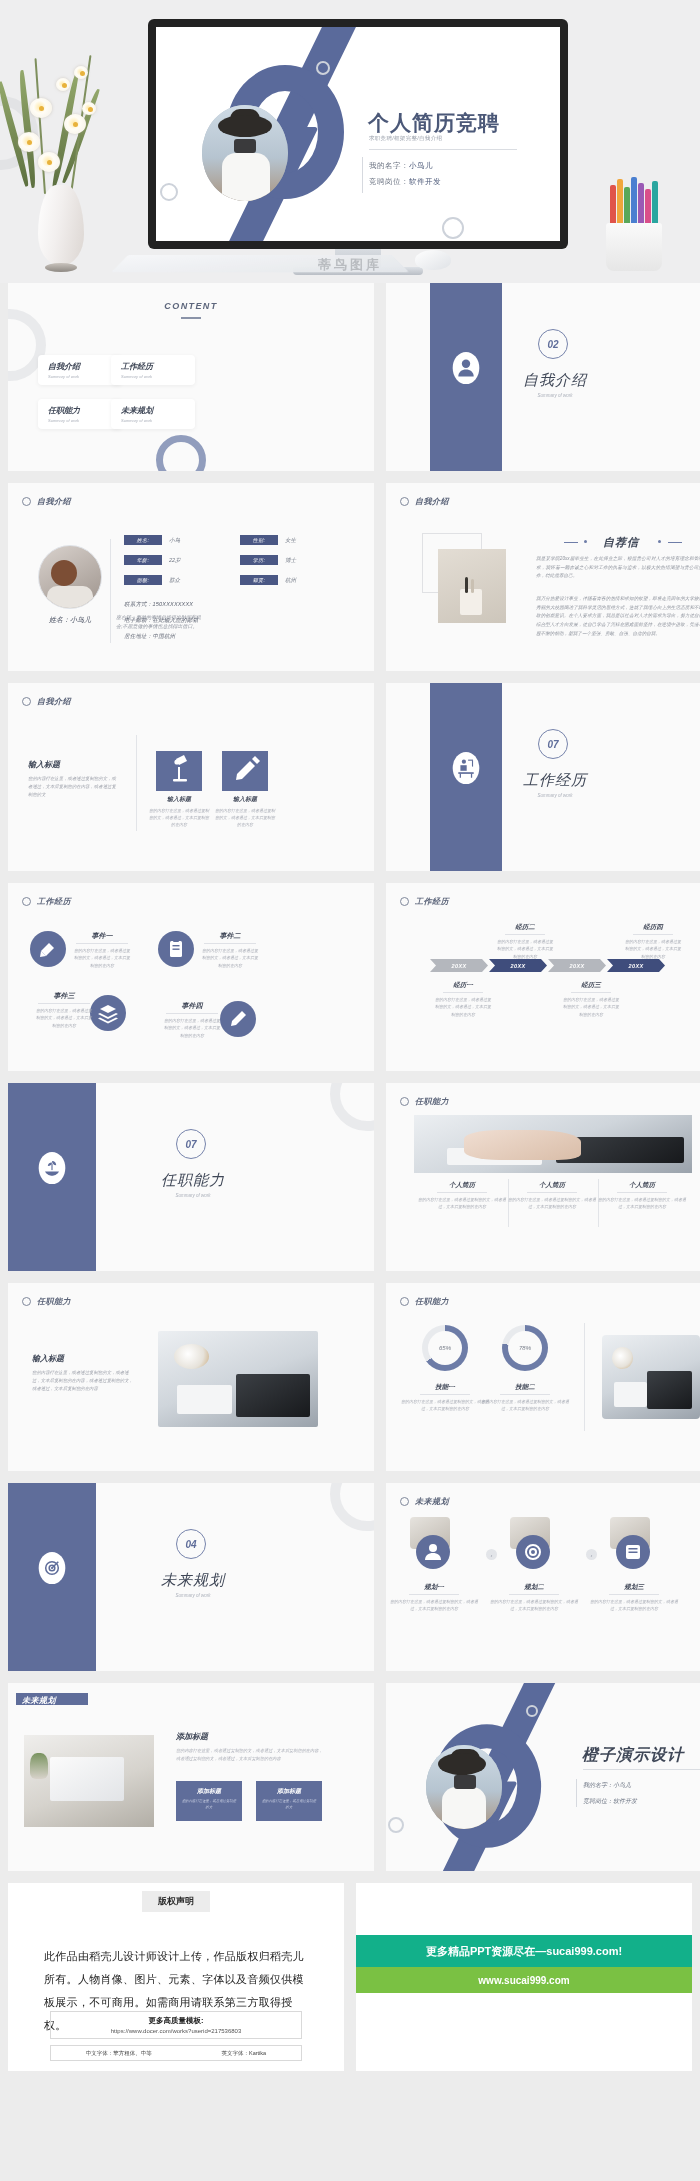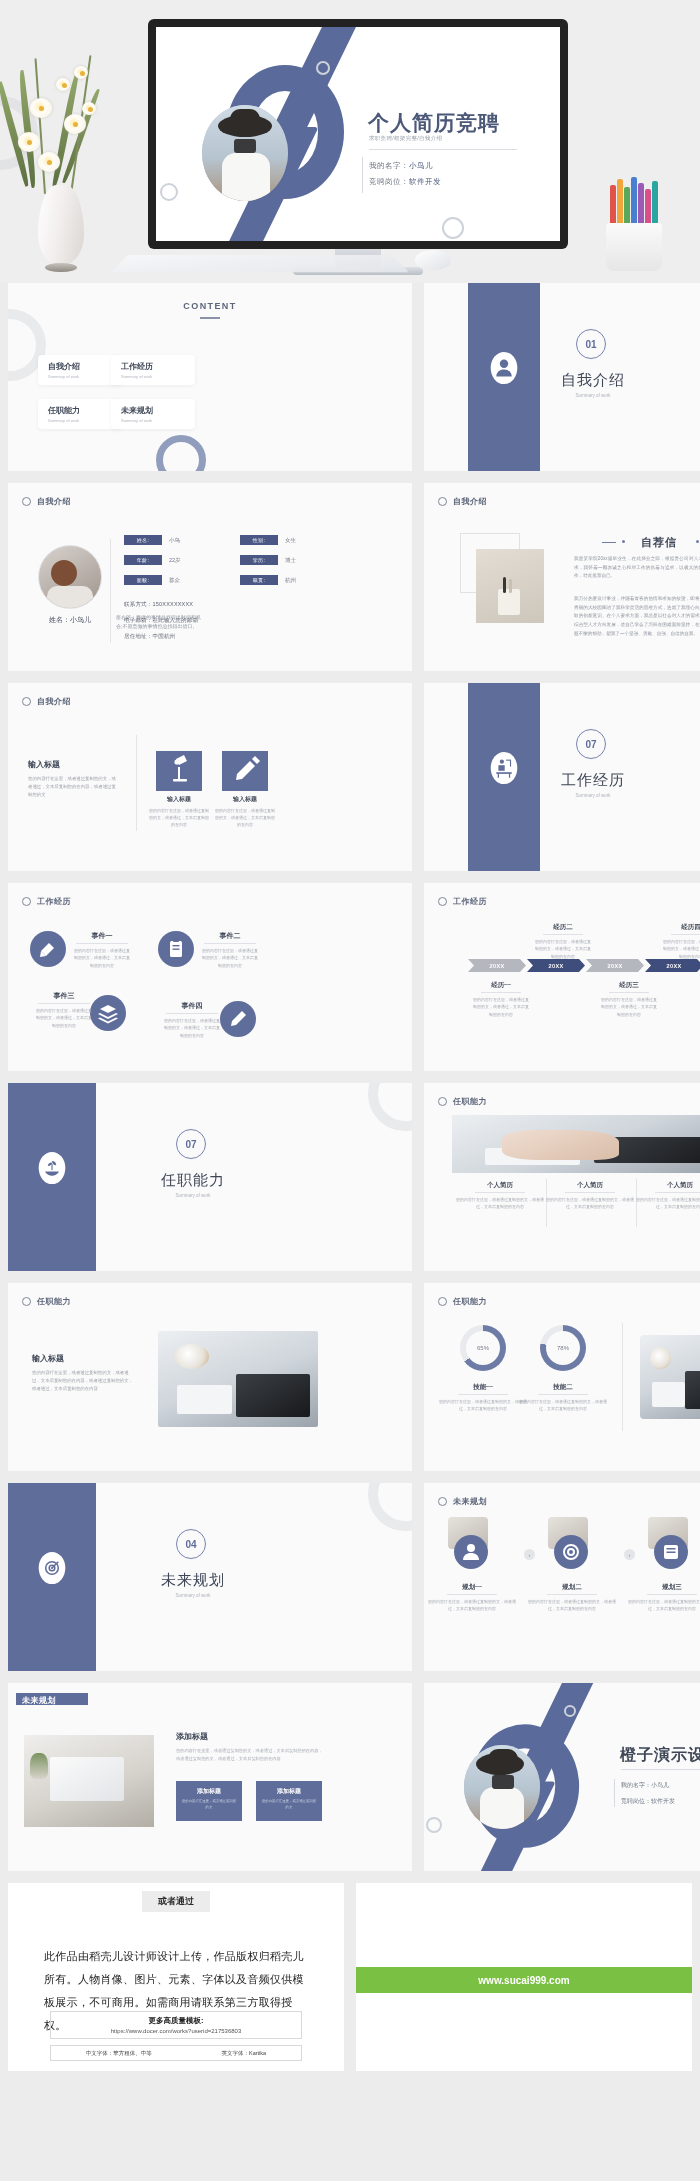--- a/index.html
+++ b/index.html
@@ -290,6 +290,7 @@
       <div class="cup"></div>
     </div>
 
+    <div class="brandtext">蒂鸟图库</div>
   </div>
 
   <div class="grid">

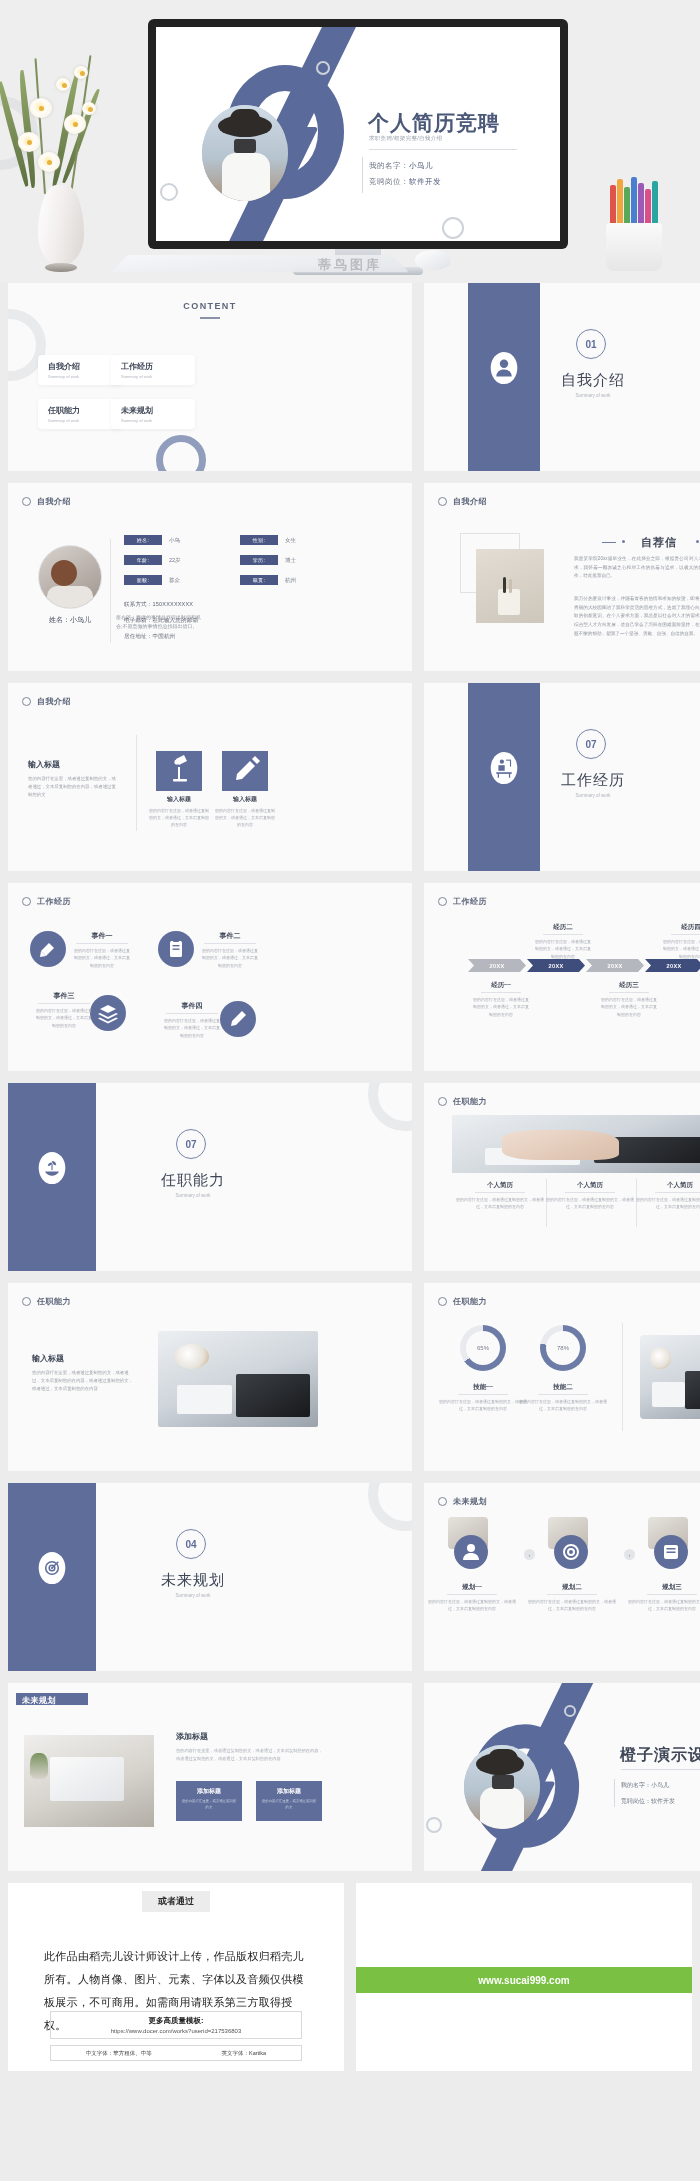--- a/index.html
+++ b/index.html
@@ -77,7 +77,7 @@
   
   .grid { position:relative; width:700px; }
   .row { display:flex; gap:12px; padding:0 8px; margin-bottom:12px; }
-  .slide { width:404px; height:188px; background:#fafafa; position:relative; overflow:hidden; flex:none;}
+  .slide { width:366px; height:188px; background:#fafafa; position:relative; overflow:hidden; flex:none;font-style:italic;}
 
   .hdr { position:absolute; left:14px; top:13px; display:flex; align-items:center; gap:6px;}
   .hdr .circ { width:9px;height:9px;border:1.4px solid #7e879a;border-radius:50%;}

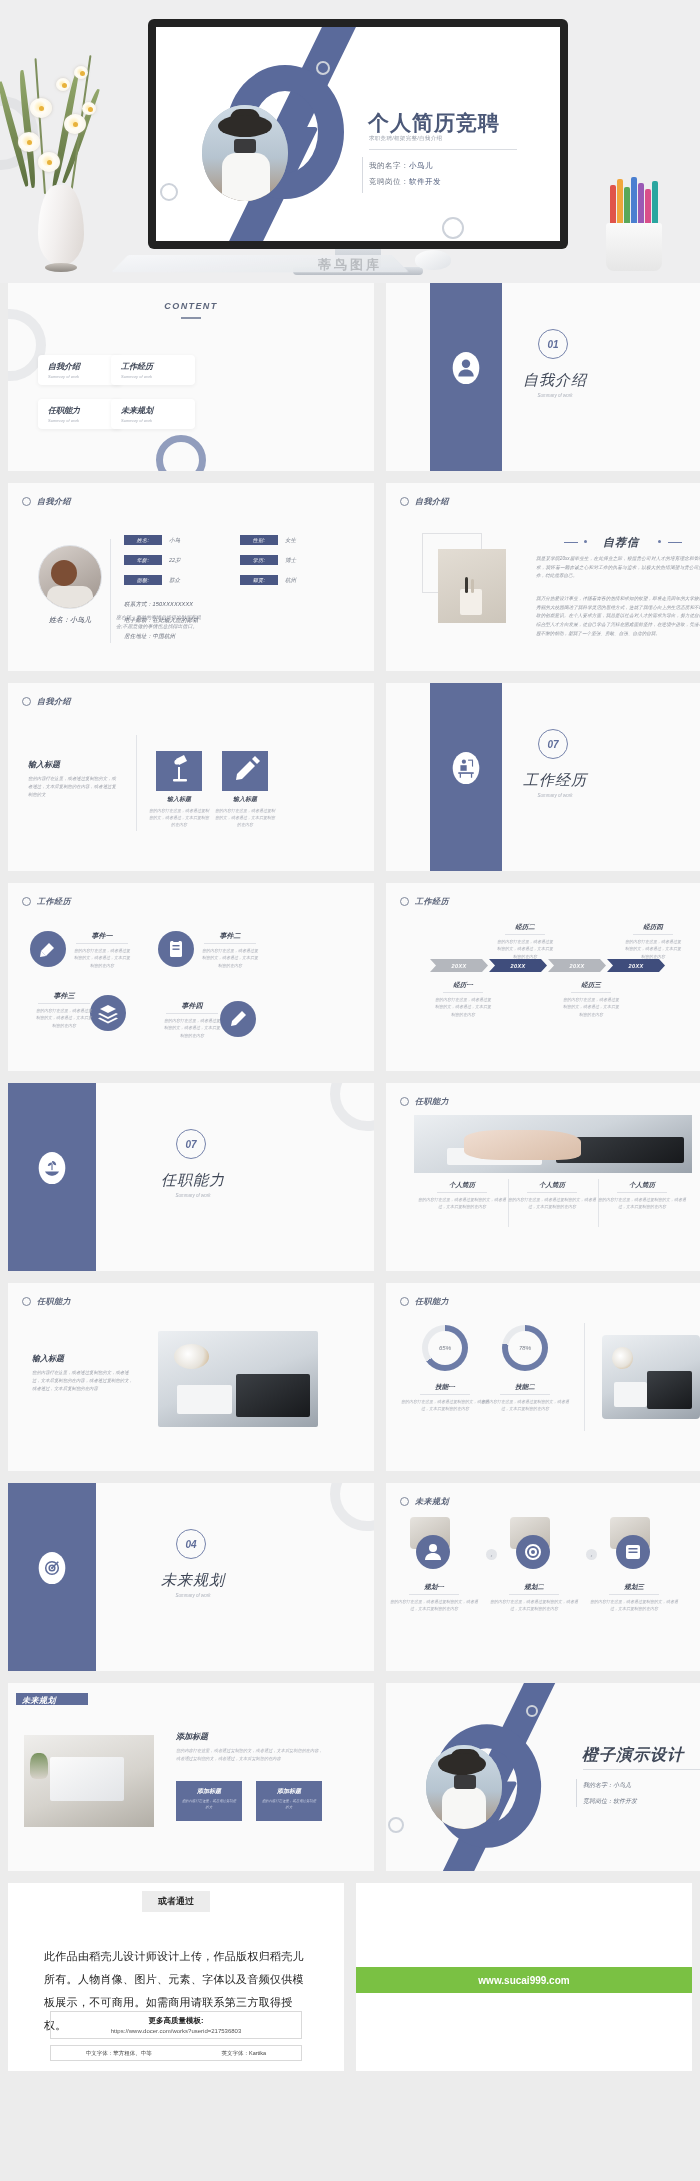--- a/index.html
+++ b/index.html
@@ -329,7 +329,7 @@
               <path d="M9 36c0-6.2 4.9-10 11-10s11 3.8 11 10z" fill="#5f6d9a"></path>
             </svg>
         </div>
-        <div class="sec-num">01</div>
+        <div class="sec-num">02</div>
         <div class="sec-name">自我介绍</div>
         <div class="sec-sub">Summary of work</div>
       </div>

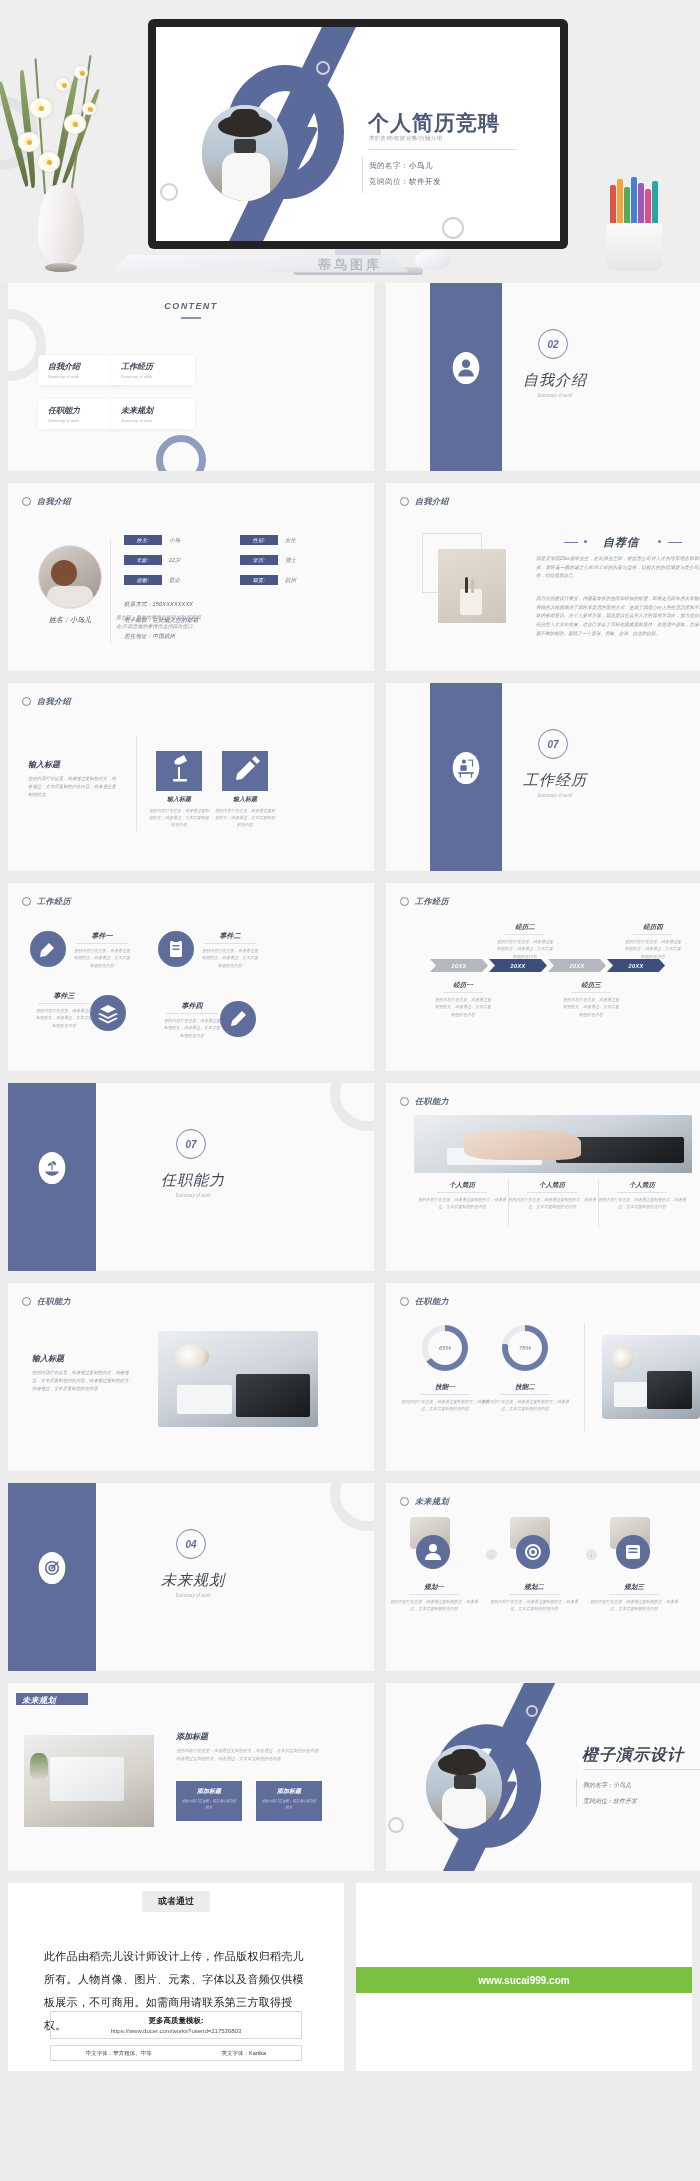--- a/index.html
+++ b/index.html
@@ -778,7 +778,7 @@
 
     <div class="row">
       <div class="copy">
-        <div class="cp-badge">或者通过</div>
+        <div class="cp-badge">版权声明</div>
         <div class="cp-body">此作品由稻壳儿设计师设计上传，作品版权归稻壳儿所有。人物肖像、图片、元素、字体以及音频仅供模板展示，不可商用。如需商用请联系第三方取得授权。</div>
         <div class="cp-b1">
           <div class="t">更多高质量模板:</div>

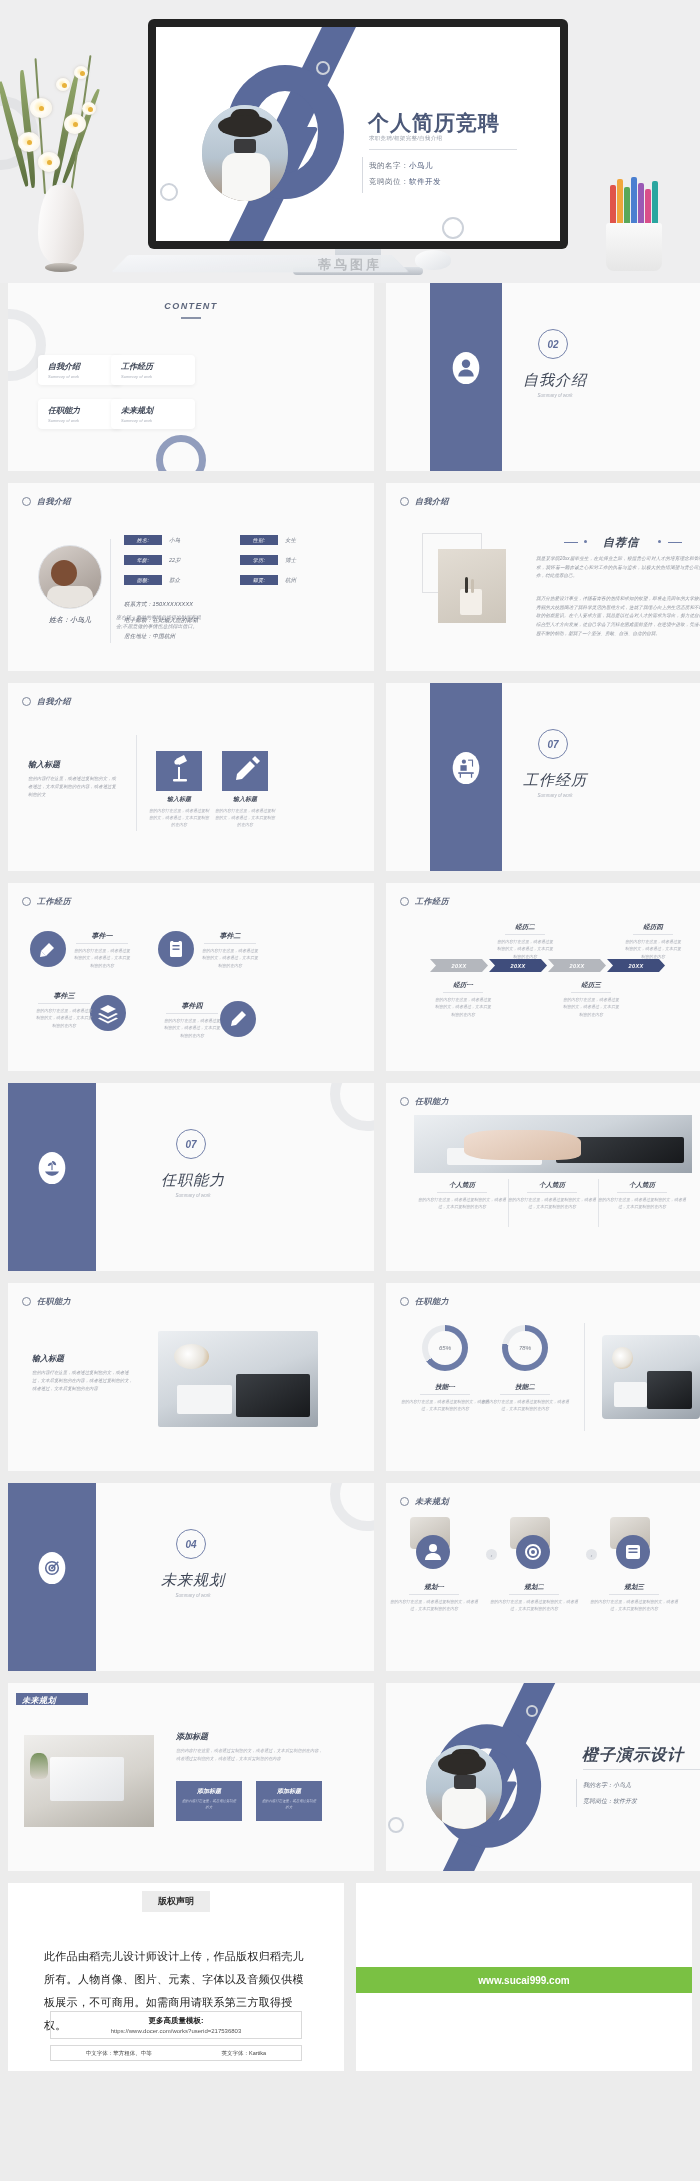--- a/index.html
+++ b/index.html
@@ -791,6 +791,7 @@
       </div>
 
       <div class="promo-wrap">
+        <div class="promo1">更多精品PPT资源尽在—sucai999.com!</div>
         <div class="promo2">www.sucai999.com</div>
       </div>
     </div>

